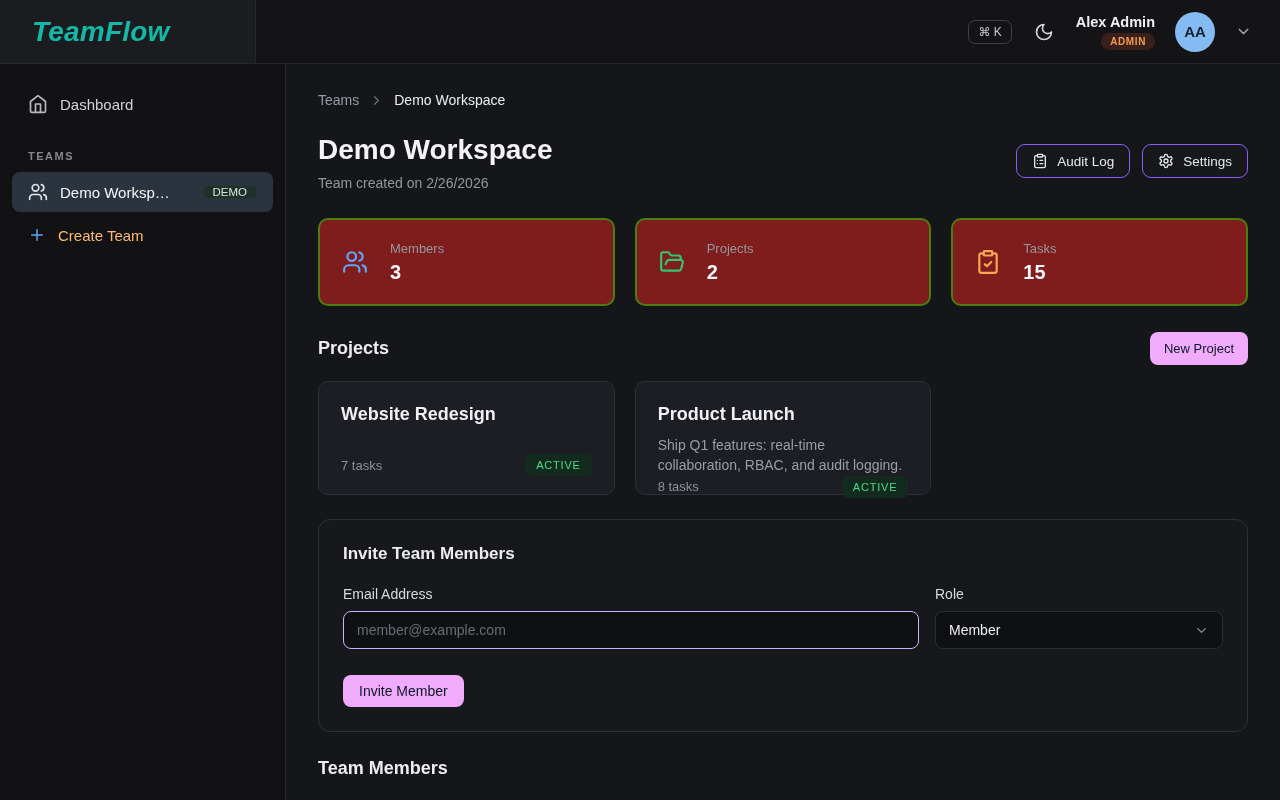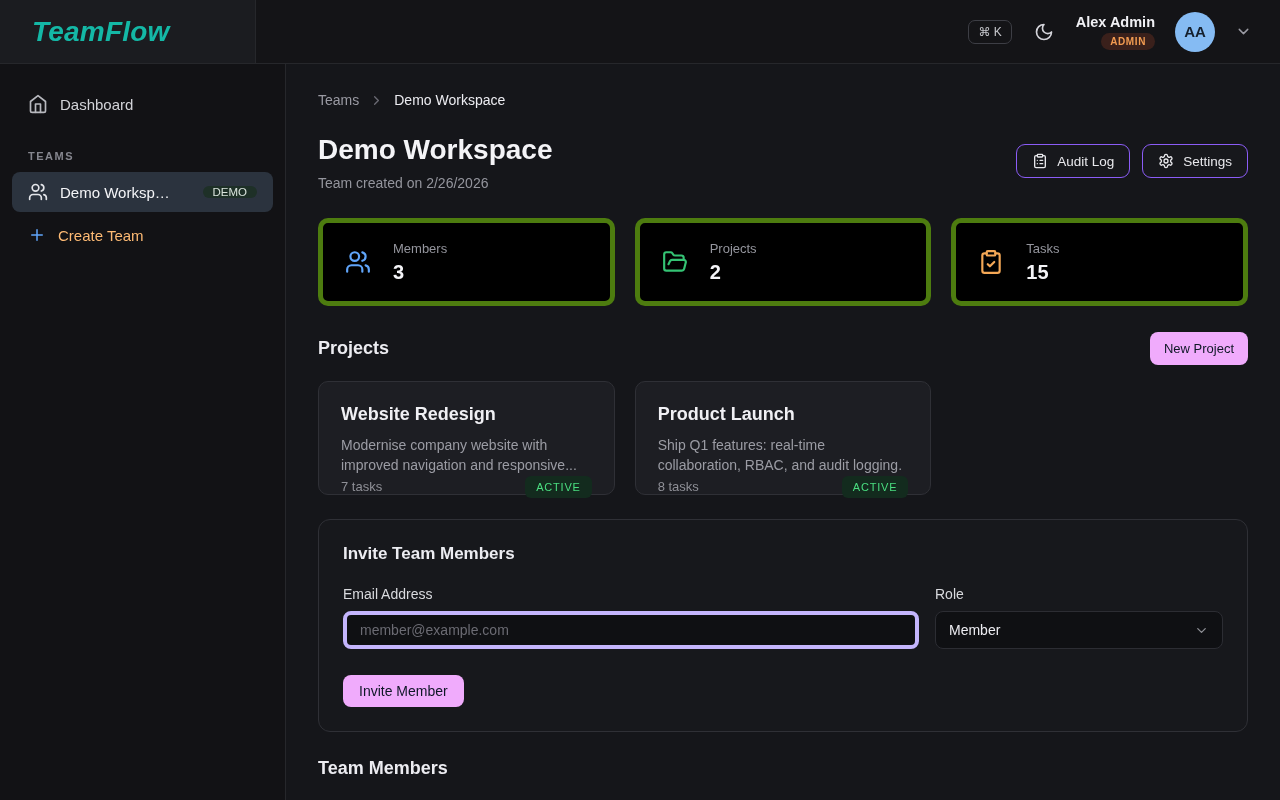--- a/index.html
+++ b/index.html
@@ -86,7 +86,7 @@
 
   .stats { display:grid; grid-template-columns:repeat(3,1fr); gap:20px; margin-bottom:26px; }
   .stat-card {
-    background:#000000; border:5px solid #4d7c0f; border-radius:10px;
+    background:#7f1d1d; border:2px solid #4d7c0f; border-radius:10px;
     height:88px; display:flex; align-items:center; gap:22px; padding:0 22px;
   }
   .stat-label { font-size:13px; color:#94959d; margin-bottom:5px; }

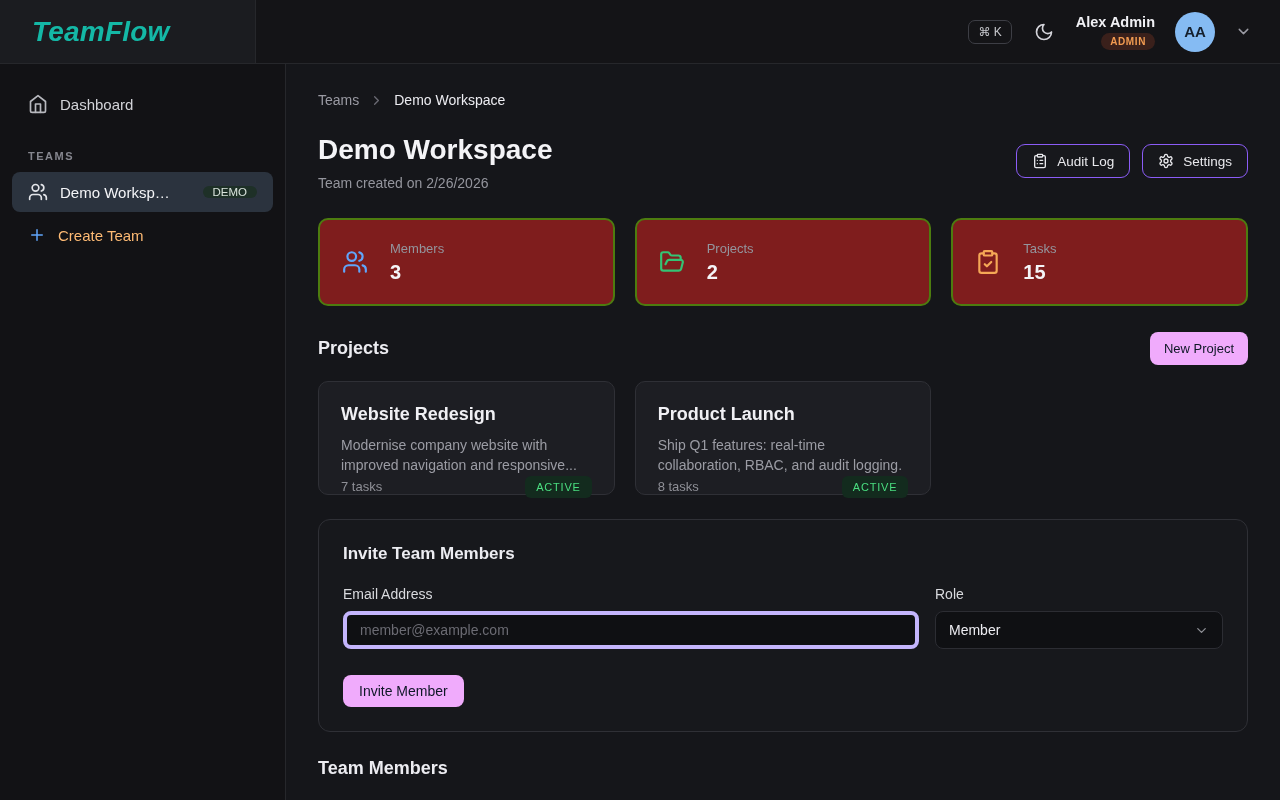--- a/index.html
+++ b/index.html
@@ -298,7 +298,6 @@
     <div class="projects-grid">
       <div class="project-card">
         <div class="project-title">Website Redesign</div>
-        <div class="project-desc">Modernise company website with improved navigation and responsive...</div>
         <div class="project-foot">
           <span class="task-count">7 tasks</span>
           <span class="status-badge">ACTIVE</span>

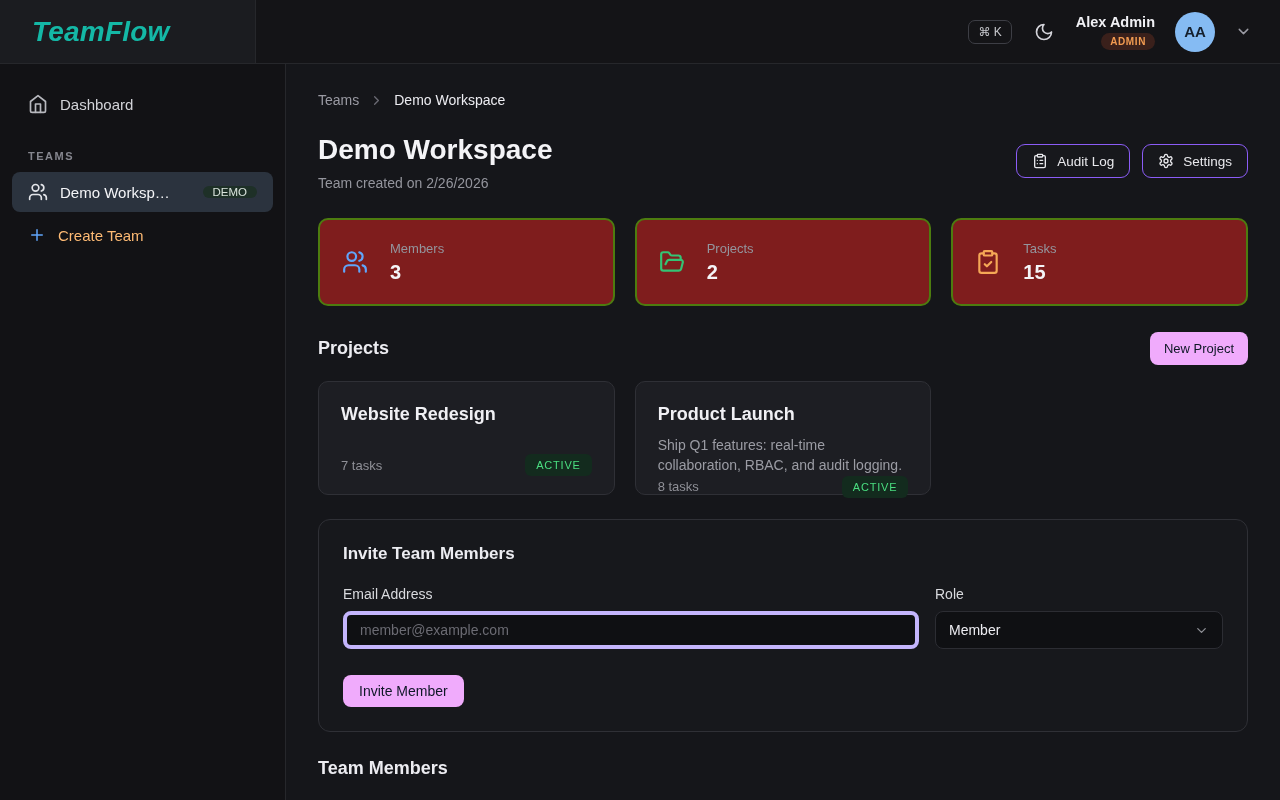--- a/index.html
+++ b/index.html
@@ -123,7 +123,7 @@
   .invite-form { display:grid; grid-template-columns:2fr 1fr; gap:16px; }
   .field-label { font-size:14px; color:#d9dade; display:block; margin-bottom:9px; }
   .text-input {
-    width:100%; height:38px; background:#0f1013; border:4px solid #c4b5fd;
+    width:100%; height:38px; background:#0f1013; border:1px solid #c4b5fd;
     border-radius:8px; color:#ececf1; font-size:14px; padding:0 13px;
     font-family:"Liberation Sans","DejaVu Sans",sans-serif;
   }

